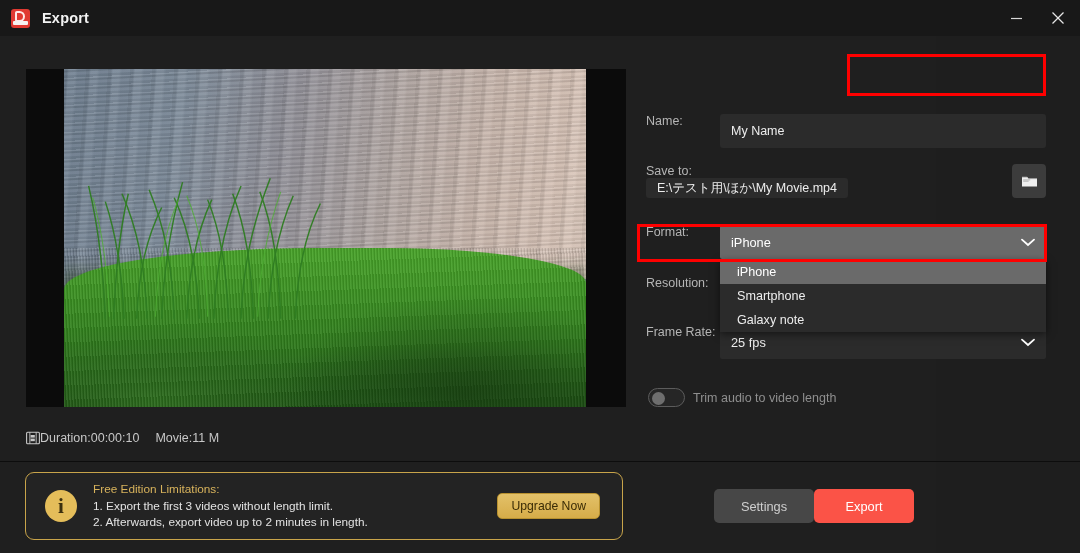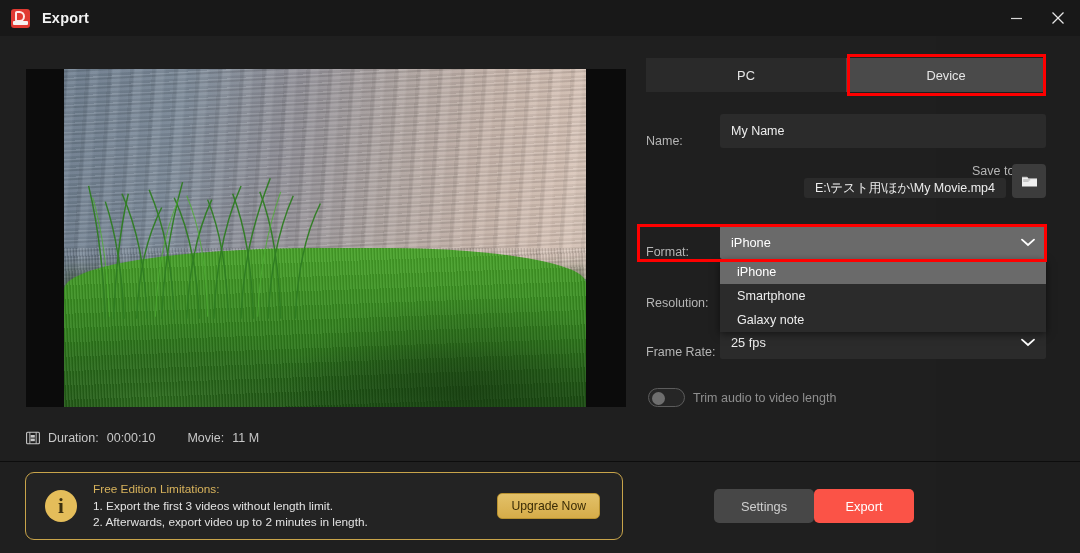--- a/index.html
+++ b/index.html
@@ -339,10 +339,6 @@
     <div class="upgrade-btn">Upgrade Now</div>
   </div>
 
-  <div class="tabs">
-    <div class="tab">PC</div>
-    <div class="tab active">Device</div>
-  </div>
 
   <div class="field-row" style="top:114px;">
     <div class="field-label">Name:</div>

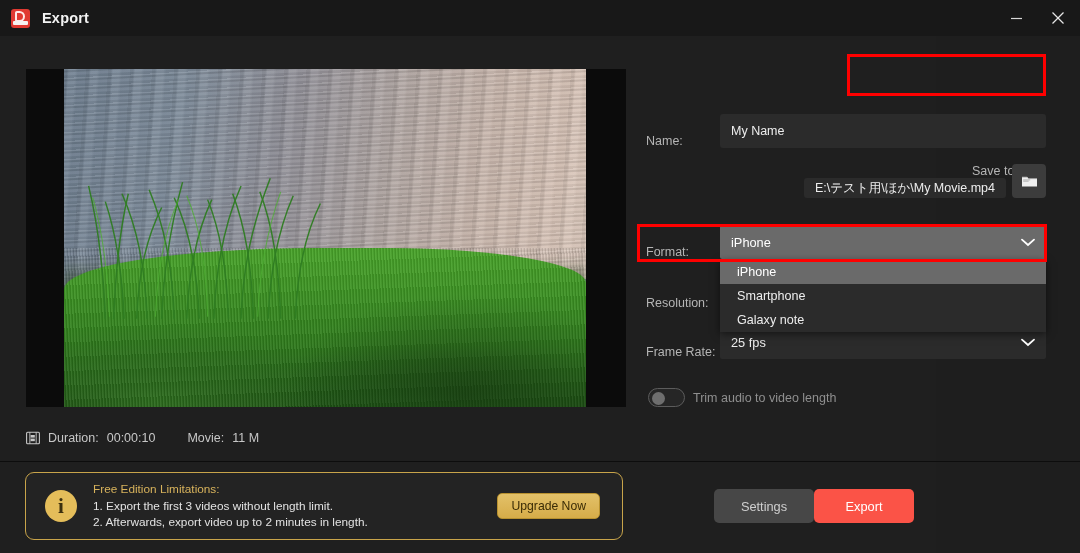--- a/index.html
+++ b/index.html
@@ -167,7 +167,7 @@
 
   .field-row {
     position: absolute; left: 646px; width: 400px; height: 34px;
-    display: flex; align-items: flex-end;
+    display: flex; align-items: flex-start;
   }
   .field-label {
     width: 74px; flex: none;

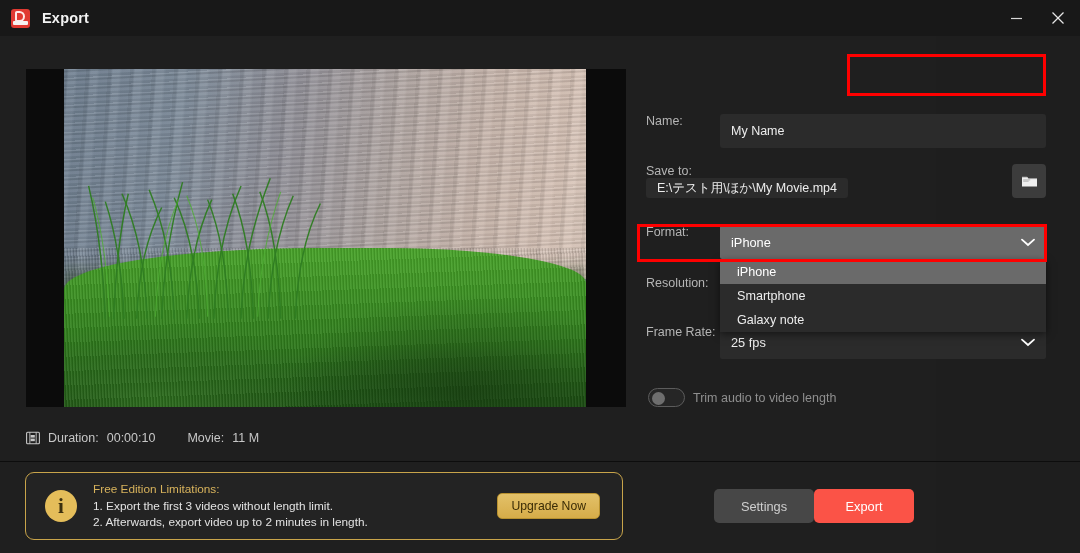--- a/index.html
+++ b/index.html
@@ -122,7 +122,7 @@
   
   .meta-row {
     position: absolute; left: 26px; top: 427px; height: 22px;
-    display: flex; align-items: center; gap: 8px;
+    display: flex; align-items: center; 
     color: #c7c7c7; font-size: 12.5px;
   }
   .film-icon { width: 14px; height: 14px; display: block; }

